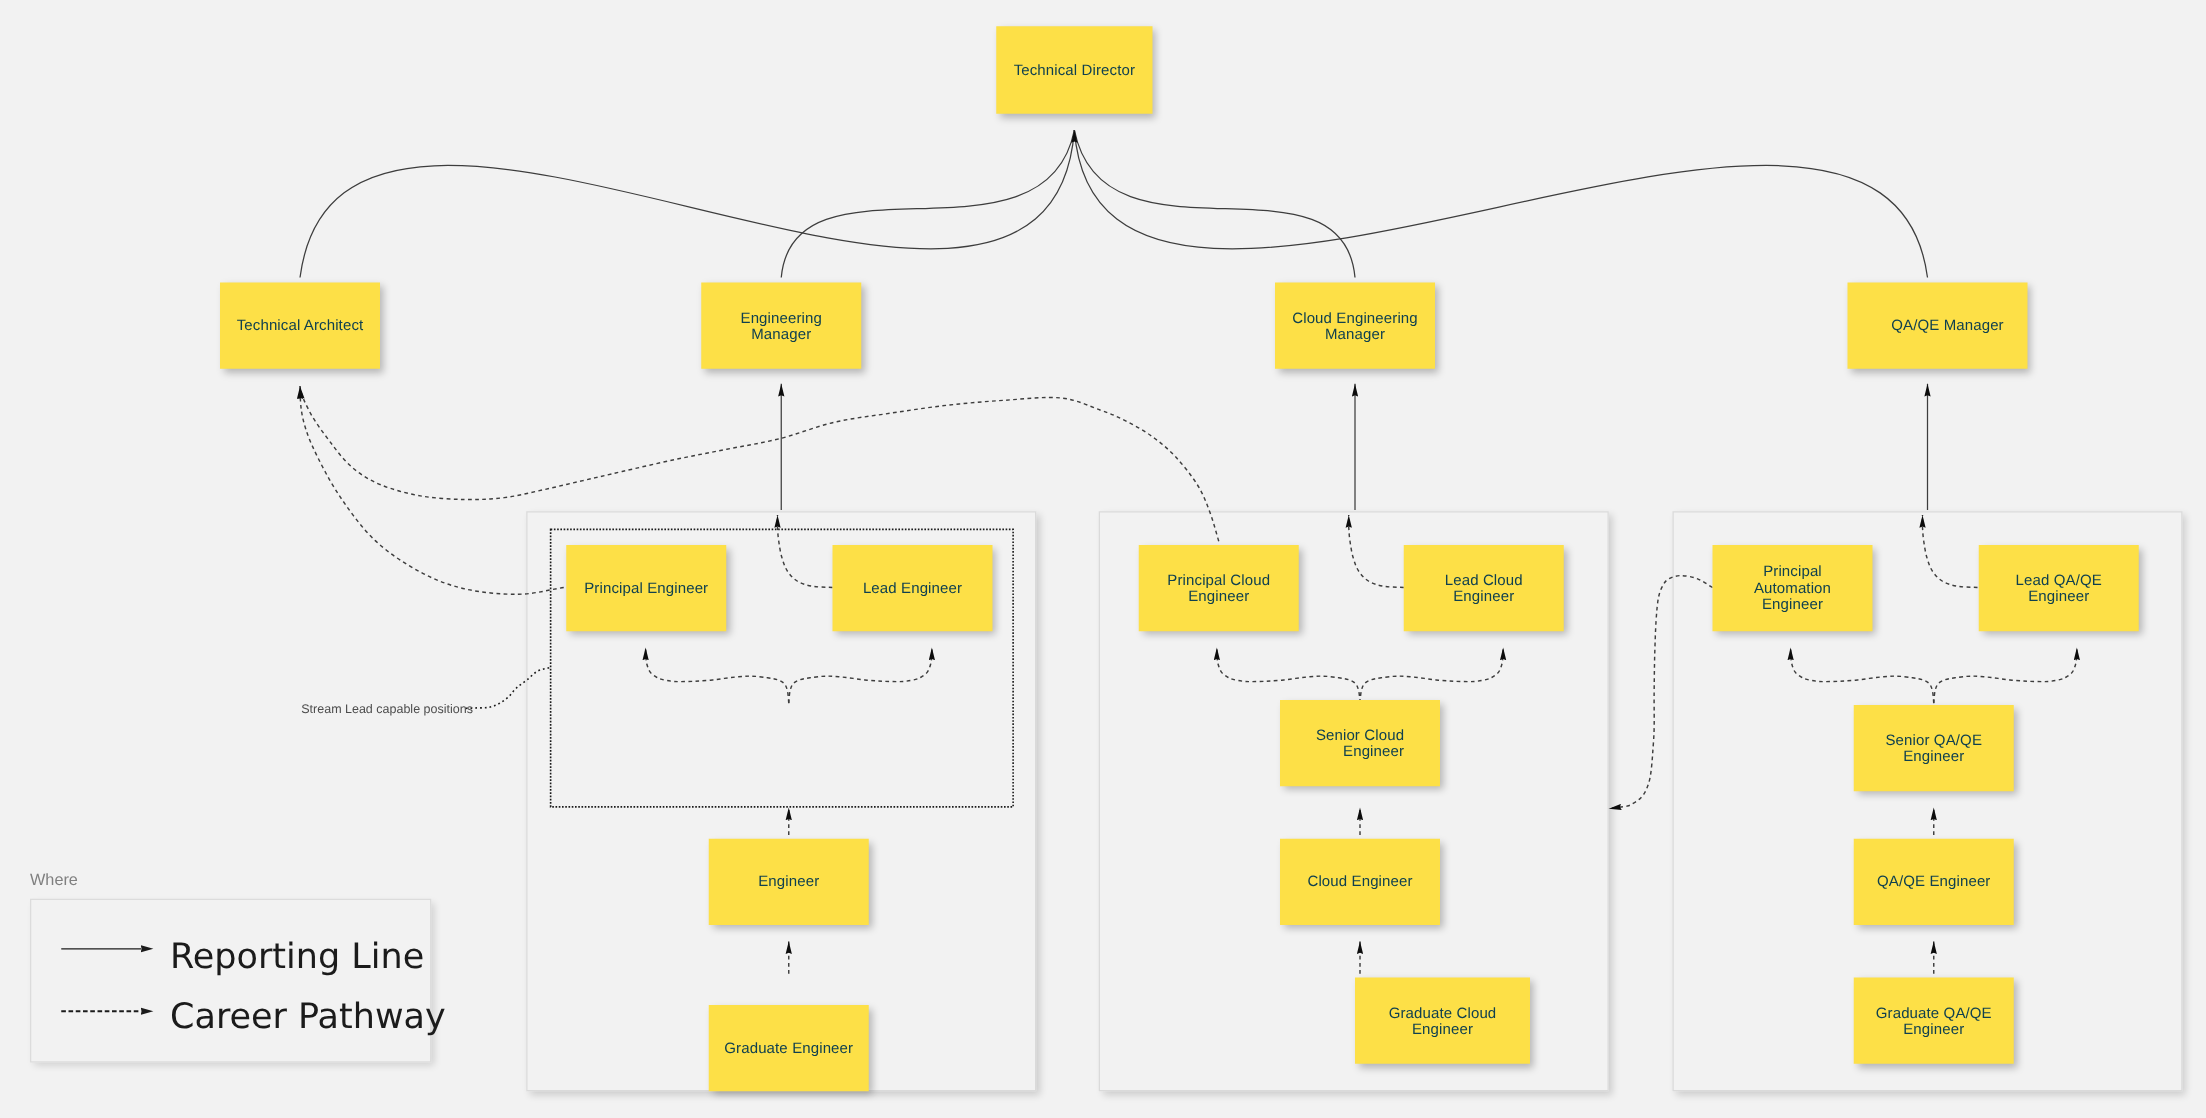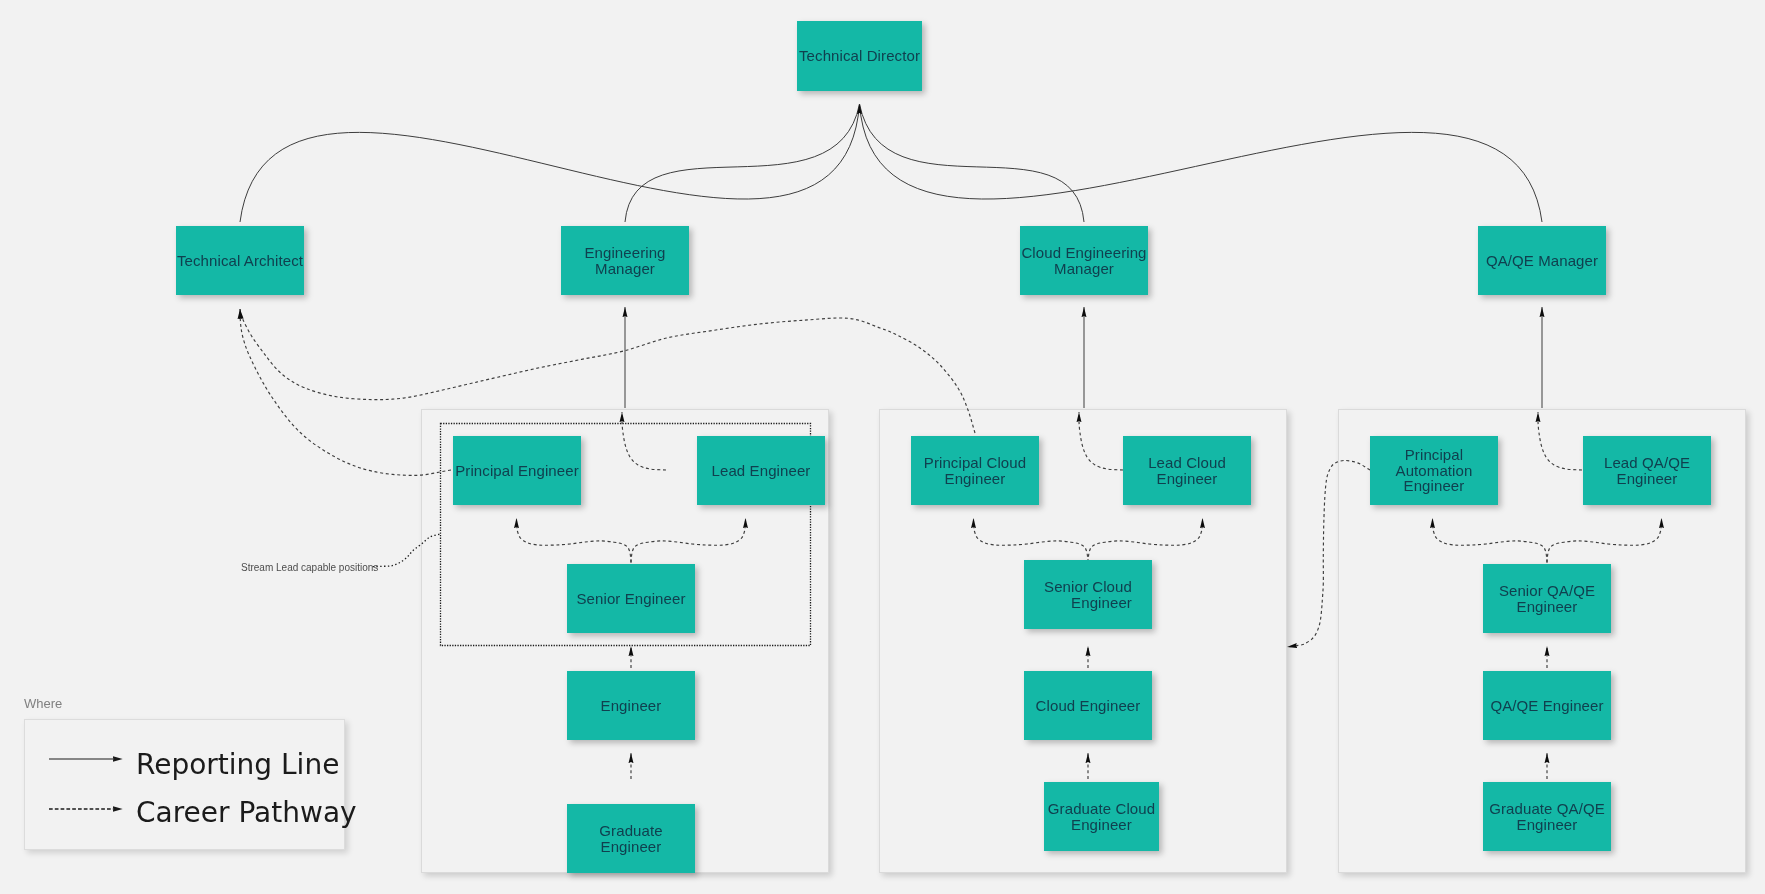--- a/index.html
+++ b/index.html
@@ -7,8 +7,8 @@
   body{width:1765px;height:894px;background:#f2f2f2;font-family:"Liberation Sans",sans-serif;overflow:hidden;}
   #stage{position:relative;width:1765px;height:894px;}
   svg.layer{position:absolute;left:0;top:0;width:1765px;height:894px;pointer-events:none;}
-  .node{position:absolute;background:#14b8a6;color:#10404f;display:flex;align-items:center;justify-content:center;
-        text-align:center;font-size:15px;line-height:1.06;white-space:pre-line;letter-spacing:0.1px;
+  .node{position:absolute;background:#fde047;color:#10404f;display:flex;align-items:center;justify-content:center;
+        text-align:center;font-size:12px;line-height:1.06;white-space:pre-line;letter-spacing:0.1px;
         box-shadow:3px 3px 6px rgba(0,0,0,0.25);}
   .group{position:absolute;background:#f2f2f2;border:1px solid #dadada;
          box-shadow:3px 3px 6px rgba(0,0,0,0.16);}

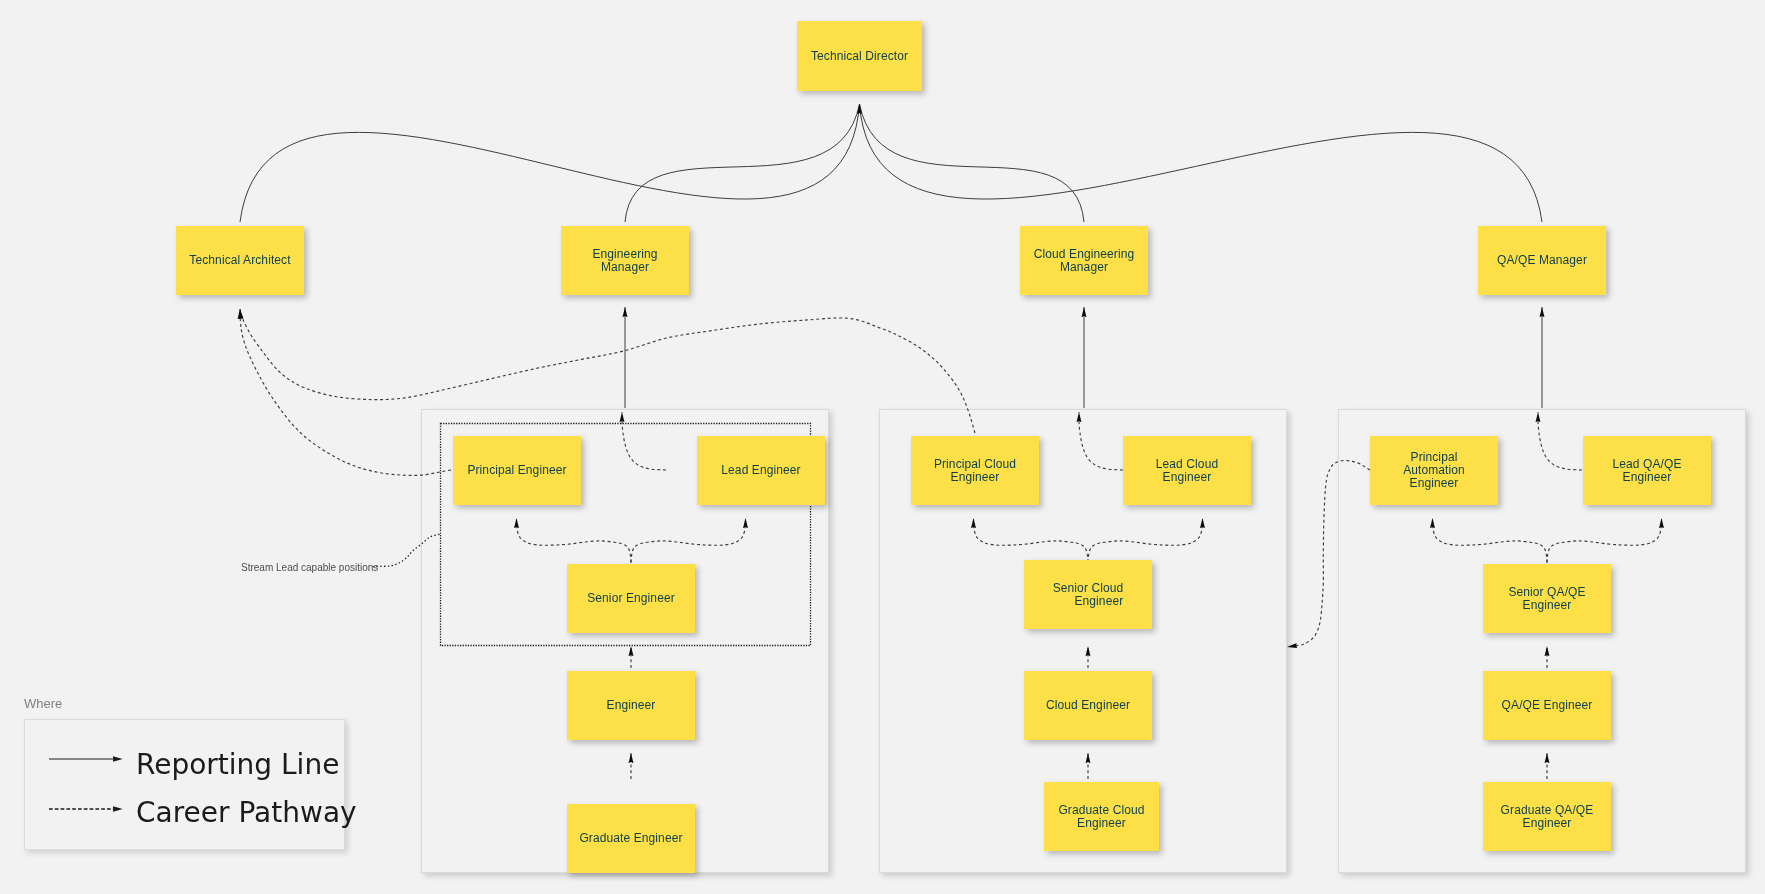--- a/index.html
+++ b/index.html
@@ -77,7 +77,7 @@
 Manager</div>
   <div class="node" style="left:1020px;top:226px;width:128px;height:69px;">Cloud Engineering
 Manager</div>
-  <div class="node" style="left:1478px;top:226px;width:128px;height:69px;">QA/QE Manager</div>
+  <div class="node" style="left:1478px;top:226px;width:128px;height:69px;padding-left:16px;">QA/QE Manager</div>
 
   <div class="node" style="left:453px;top:436px;width:128px;height:69px;">Principal Engineer</div>
   <div class="node" style="left:666px;top:436px;width:128px;height:69px;margin-left:31px;">Lead Engineer</div>

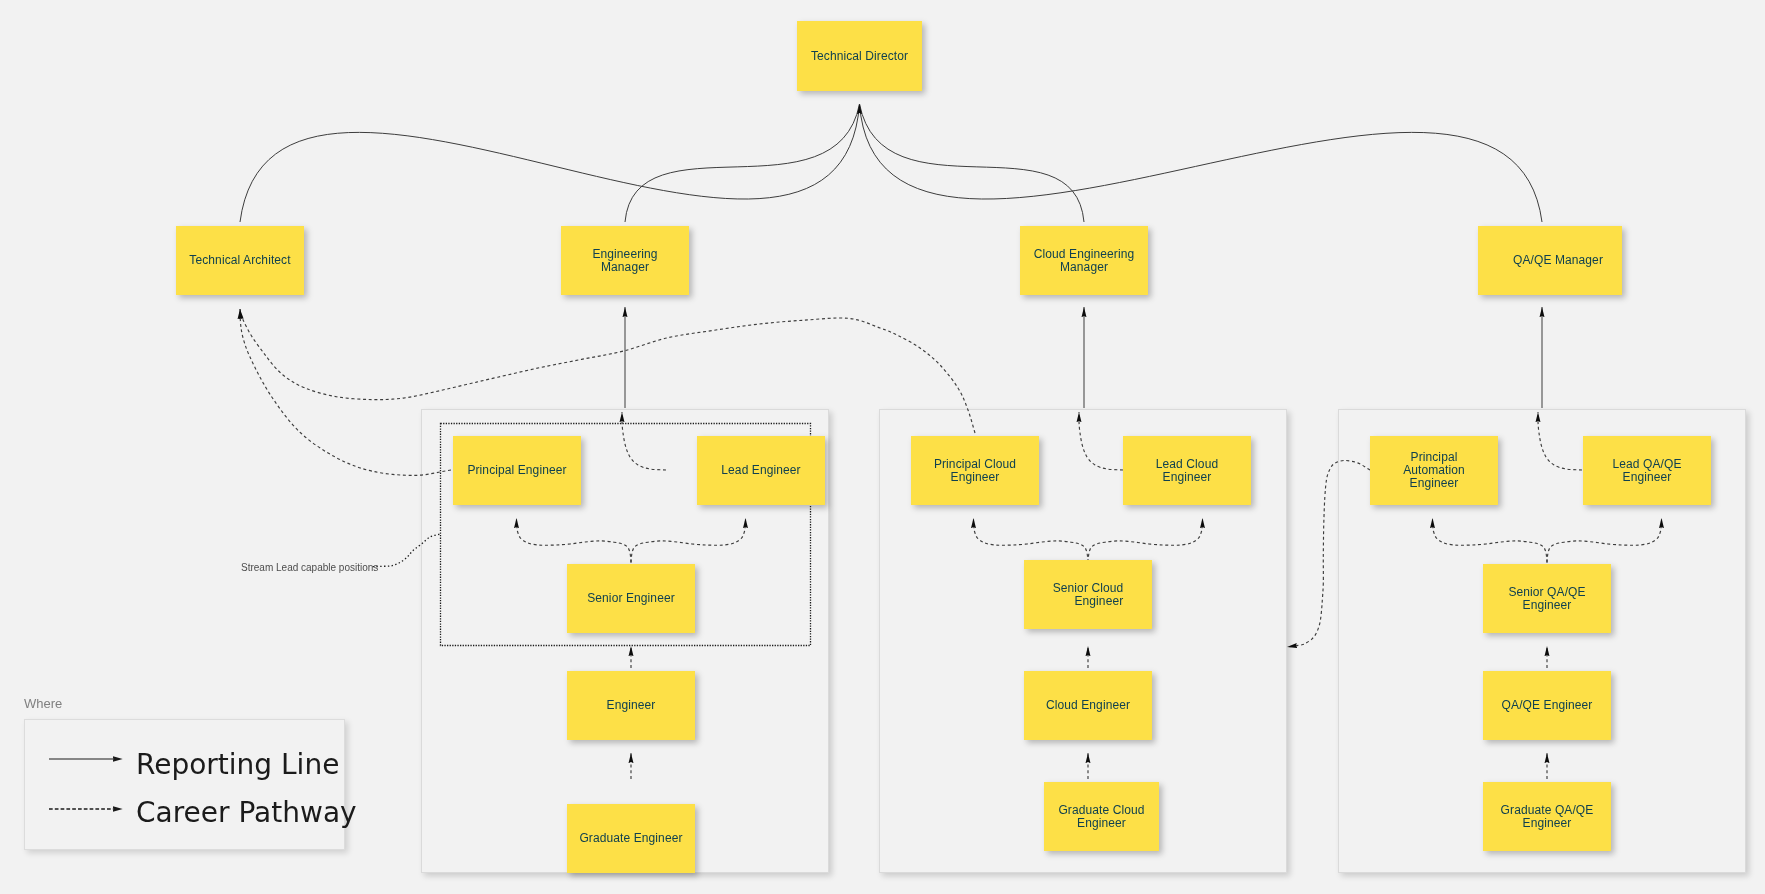--- a/index.html
+++ b/index.html
@@ -80,7 +80,7 @@
   <div class="node" style="left:1478px;top:226px;width:128px;height:69px;padding-left:16px;">QA/QE Manager</div>
 
   <div class="node" style="left:453px;top:436px;width:128px;height:69px;">Principal Engineer</div>
-  <div class="node" style="left:666px;top:436px;width:128px;height:69px;margin-left:31px;">Lead Engineer</div>
+  <div class="node" style="left:666px;top:436px;width:128px;height:69px;">Lead Engineer</div>
   <div class="node" style="left:567px;top:564px;width:128px;height:69px;">Senior Engineer</div>
   <div class="node" style="left:567px;top:671px;width:128px;height:69px;">Engineer</div>
   <div class="node" style="left:567px;top:804px;width:128px;height:69px;">Graduate Engineer</div>

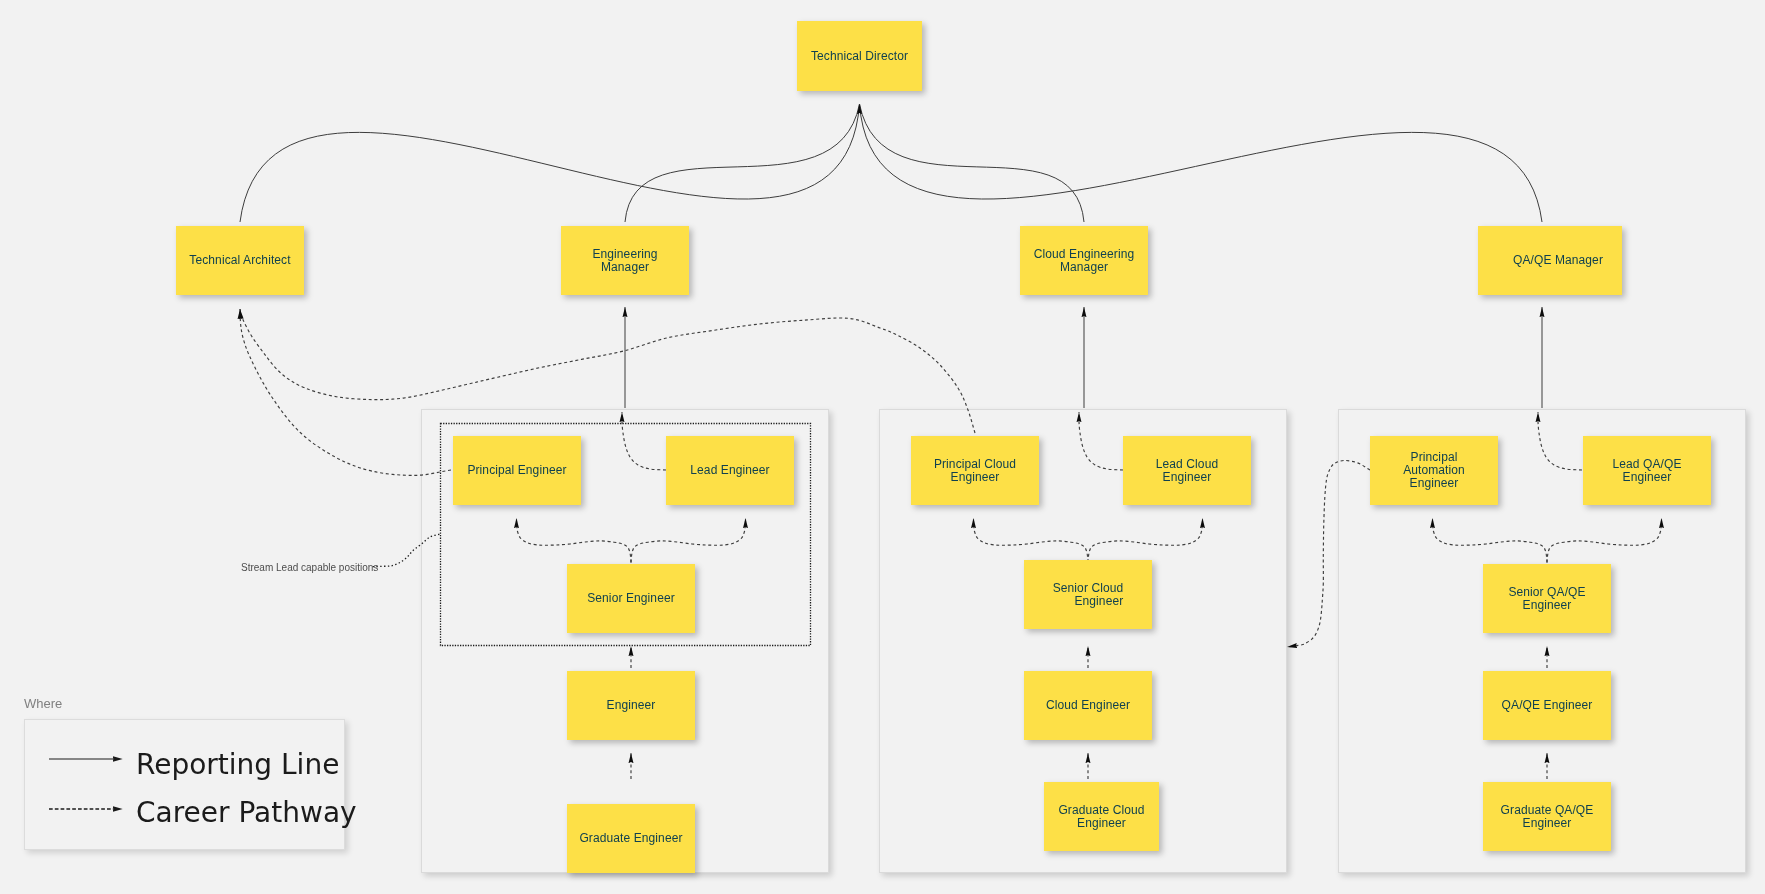--- a/index.html
+++ b/index.html
@@ -81,7 +81,6 @@
 
   <div class="node" style="left:453px;top:436px;width:128px;height:69px;">Principal Engineer</div>
   <div class="node" style="left:666px;top:436px;width:128px;height:69px;">Lead Engineer</div>
-  <div class="node" style="left:567px;top:564px;width:128px;height:69px;">Senior Engineer</div>
   <div class="node" style="left:567px;top:671px;width:128px;height:69px;">Engineer</div>
   <div class="node" style="left:567px;top:804px;width:128px;height:69px;">Graduate Engineer</div>
 

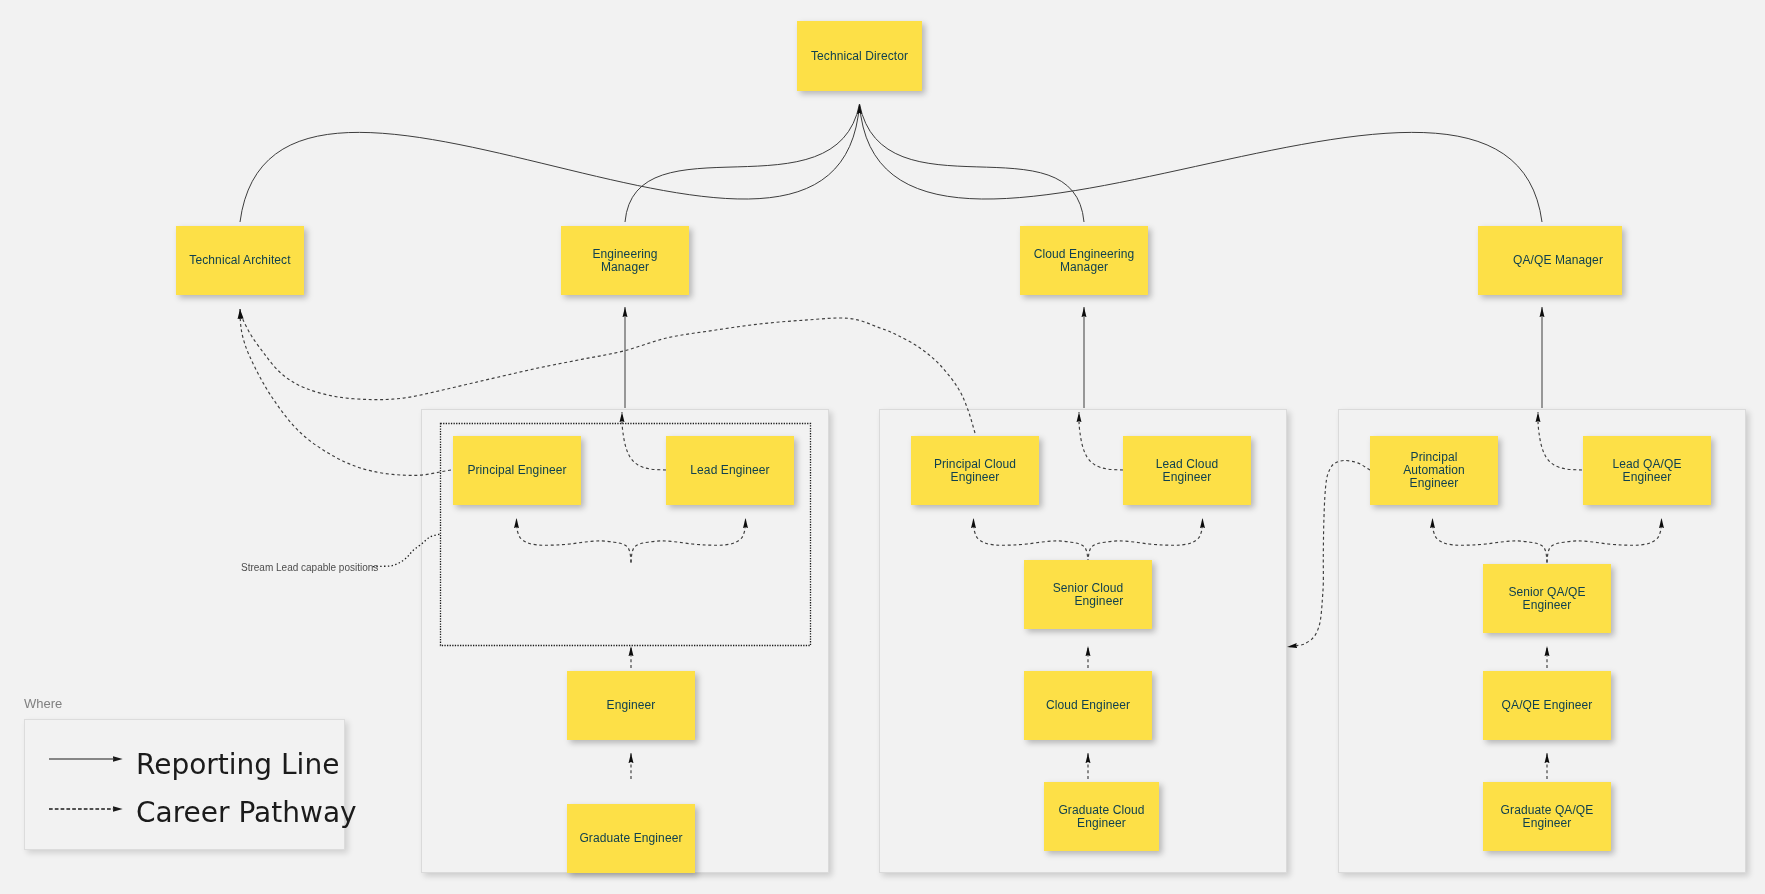--- a/index.html
+++ b/index.html
@@ -91,7 +91,7 @@
   <div class="node" style="left:1024px;top:560px;width:128px;height:69px;text-align:right;">Senior Cloud
 Engineer</div>
   <div class="node" style="left:1024px;top:671px;width:128px;height:69px;">Cloud Engineer</div>
-  <div class="node" style="left:1044px;top:782px;width:115px;height:69px;">Graduate Cloud
+  <div class="node" style="left:1084px;top:782px;width:140px;height:69px;">Graduate Cloud
 Engineer</div>
 
   <div class="node" style="left:1370px;top:436px;width:128px;height:69px;">Principal

